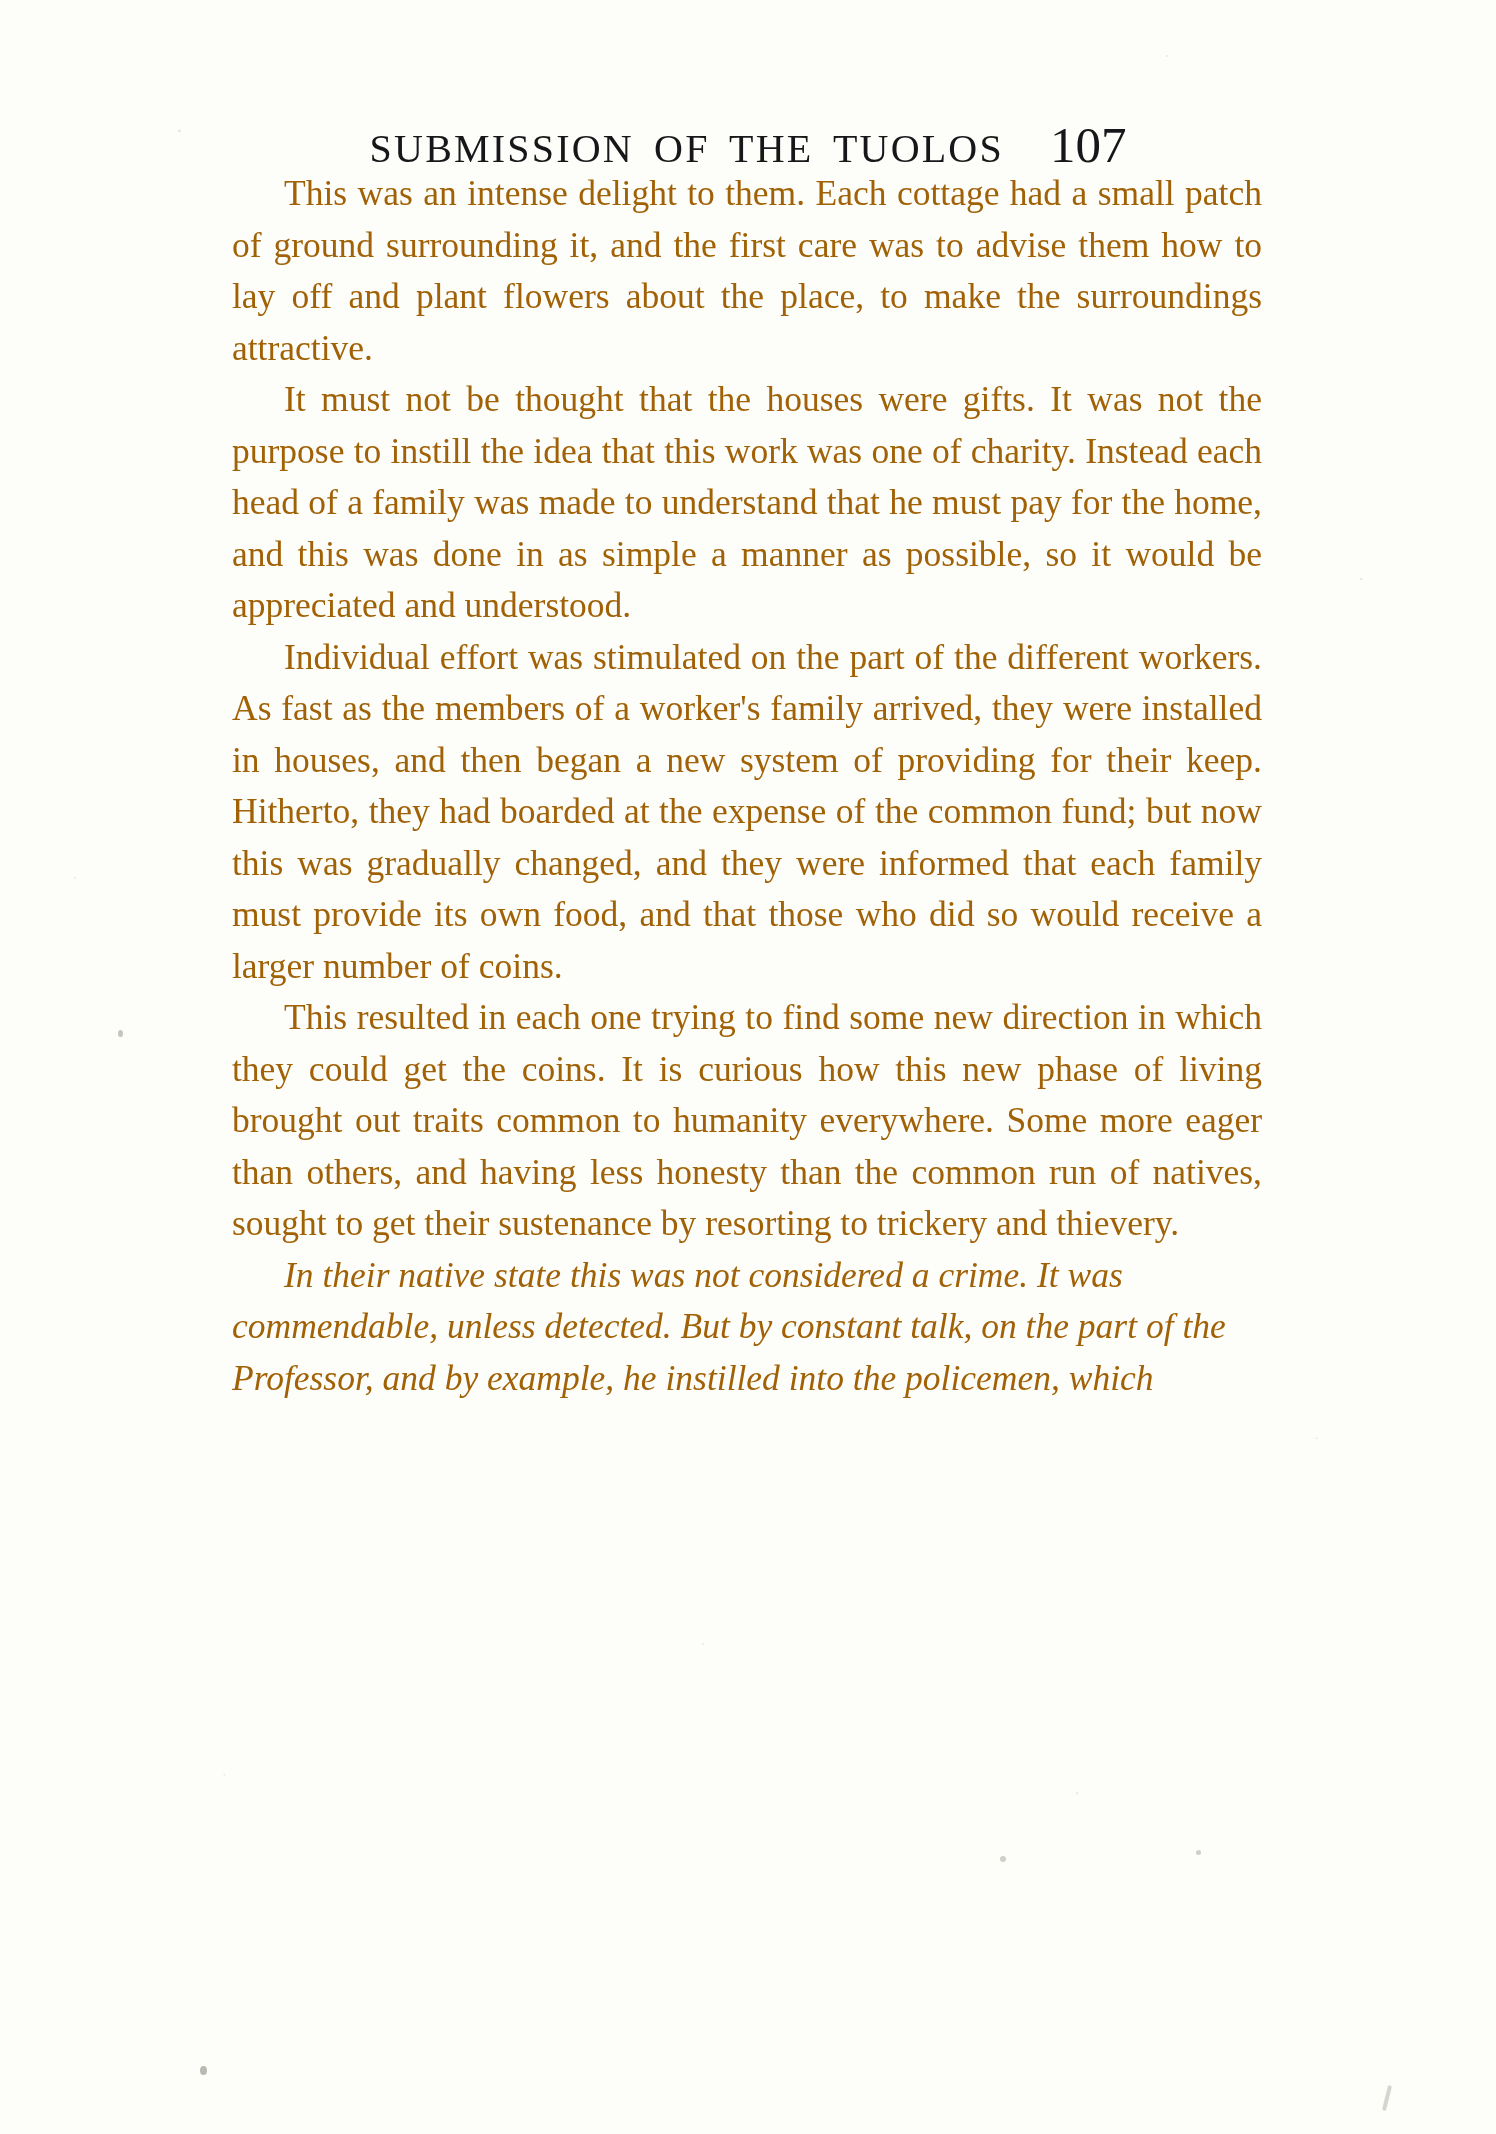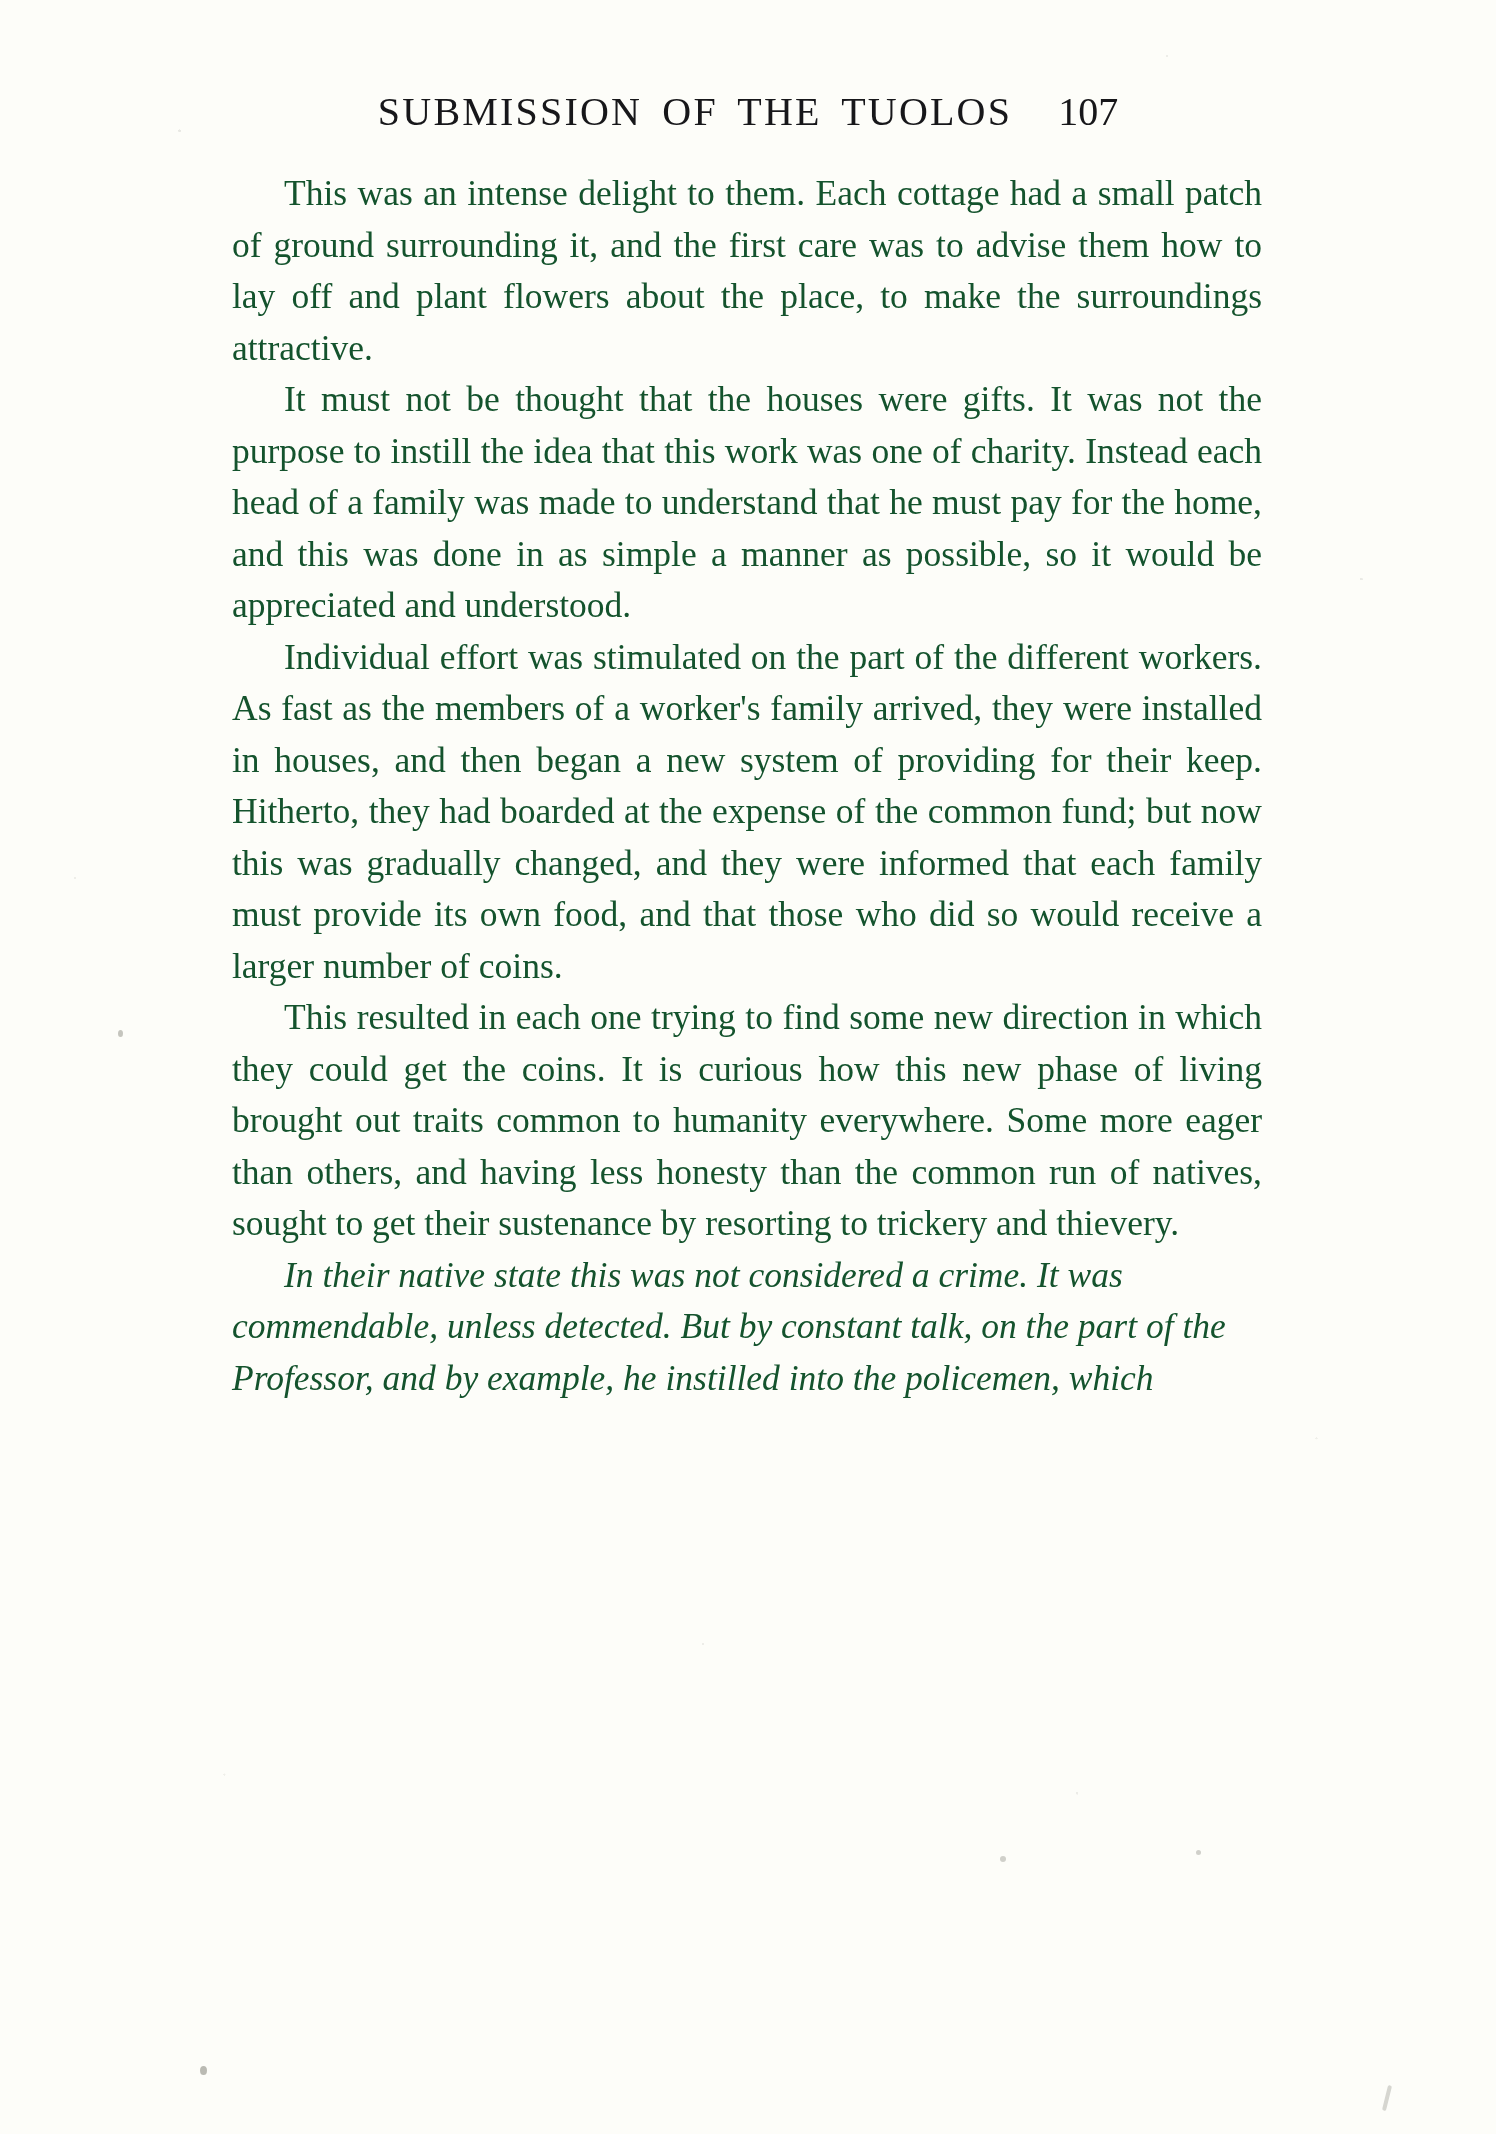--- a/index.html
+++ b/index.html
@@ -57,9 +57,10 @@
     color: #17171a;
   }
   .page-number {
-    font-size: 40px;
+    font-size: 51px;
     margin-left: 46px;
     color: #17171a;
+    margin-top: 28px;
   }
   .body-text {
     position: absolute;

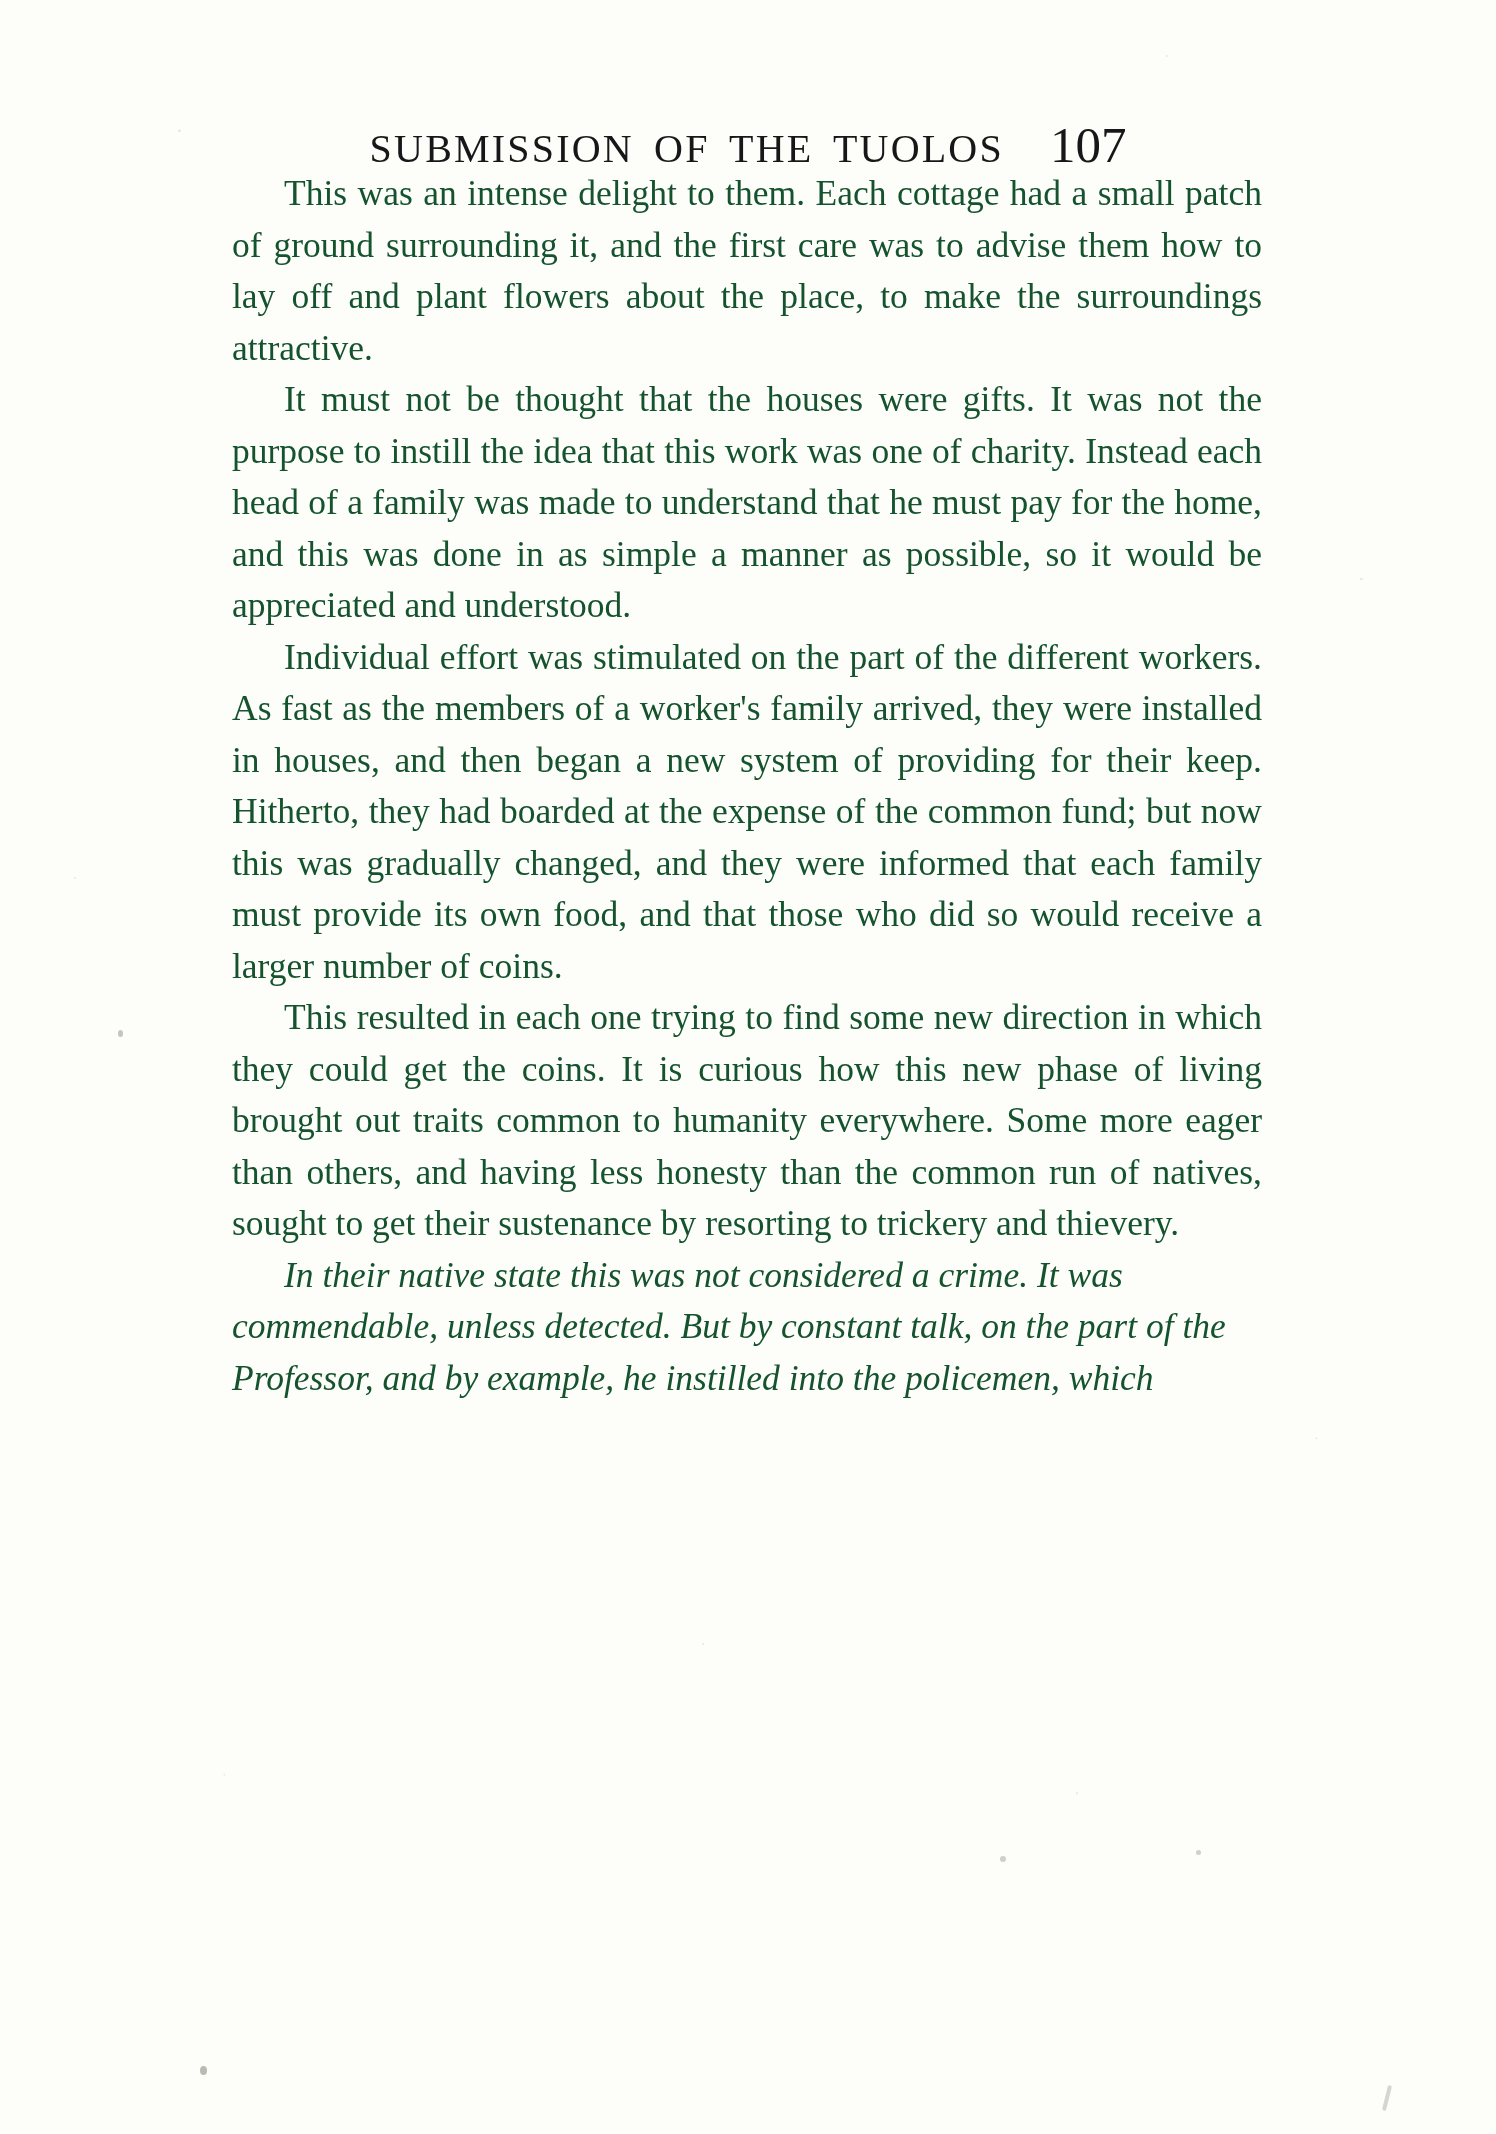--- a/index.html
+++ b/index.html
@@ -70,7 +70,7 @@
     font-size: 35.5px;
     line-height: 51.5px;
     text-align: justify;
-    color: #14532d;
+    color: #a16207;
   }
   .body-text p {
     margin: 0;

